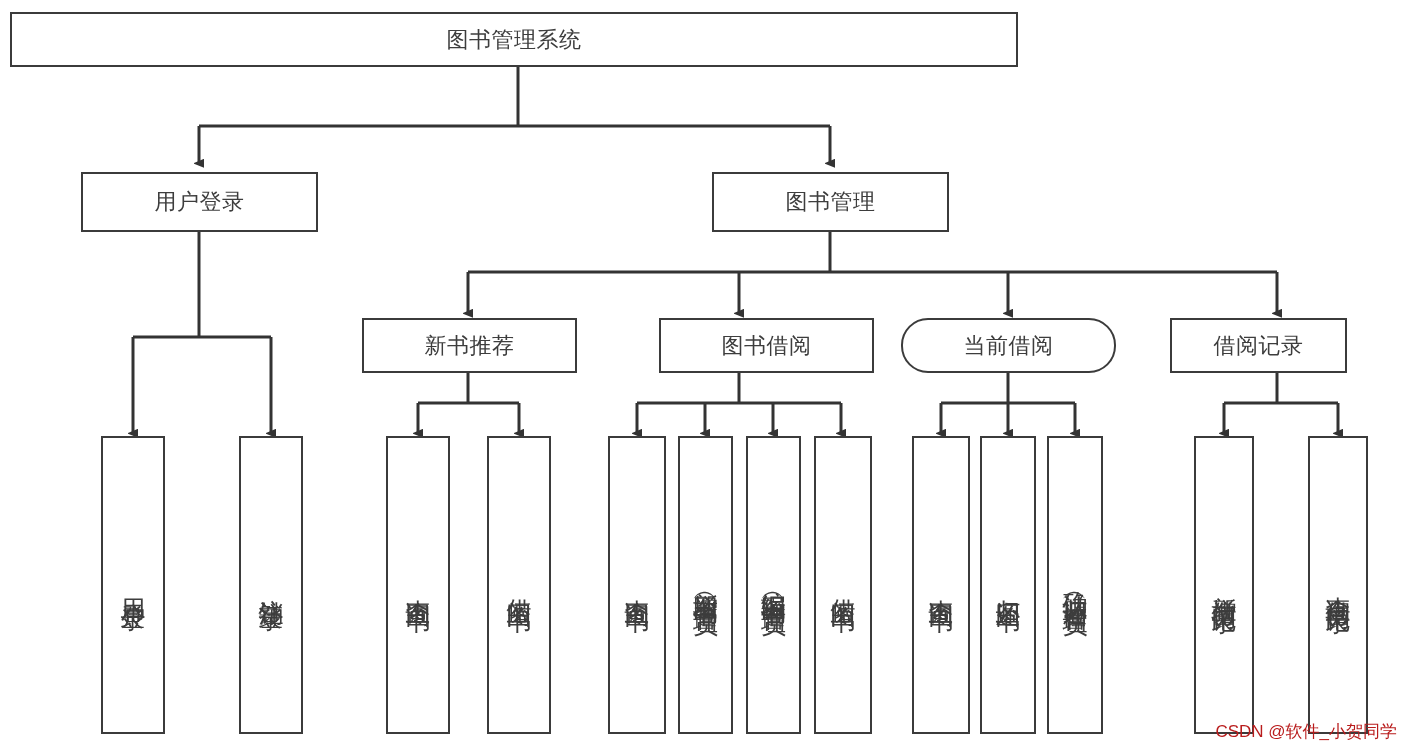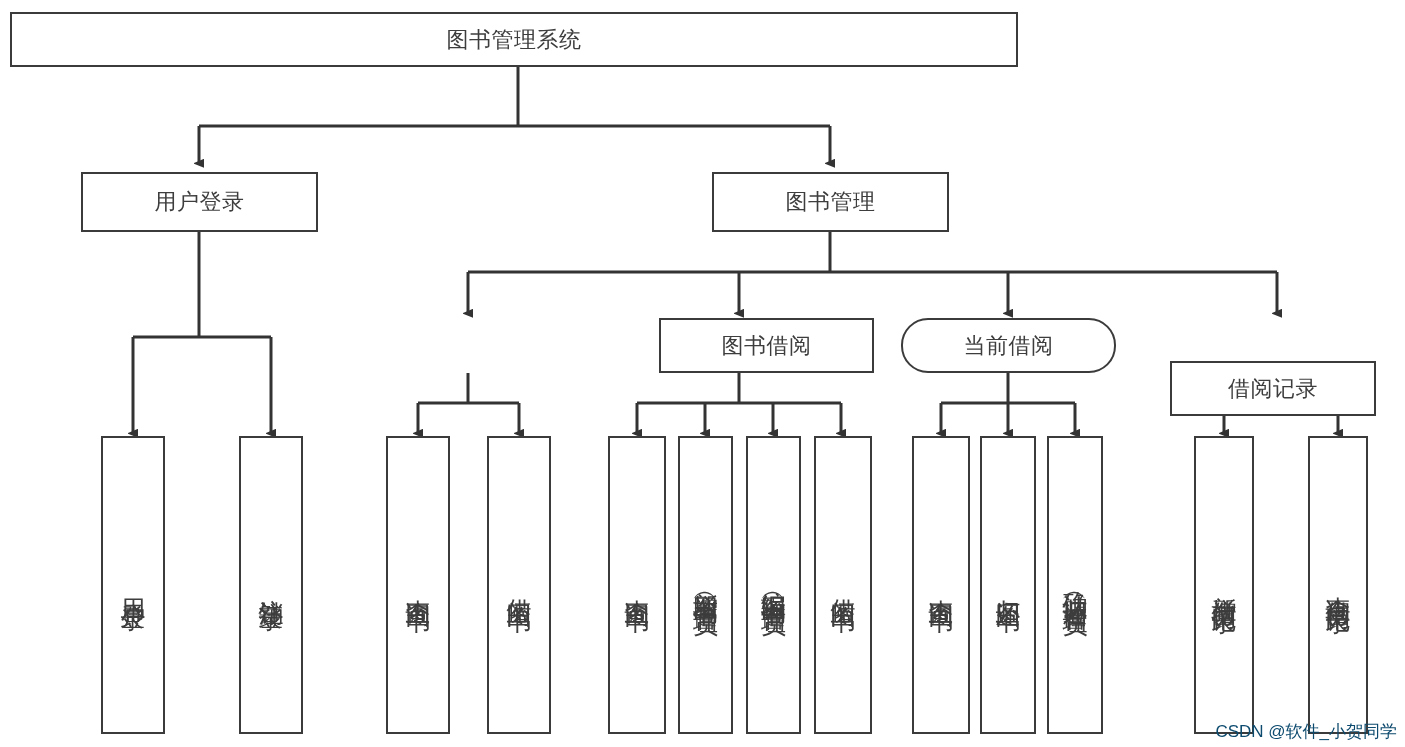--- a/index.html
+++ b/index.html
@@ -131,6 +131,9 @@
     <span class="label">图书管理</span>
   </div>
 
+  <div class="node horiz" style="left:362px; top:318px; width:215px; height:55px;">
+    <span class="label">新书推荐</span>
+  </div>
   <div class="node horiz" style="left:632px; top:318px; width:215px; height:55px;margin-left:27px;">
     <span class="label">图书借阅</span>
   </div>

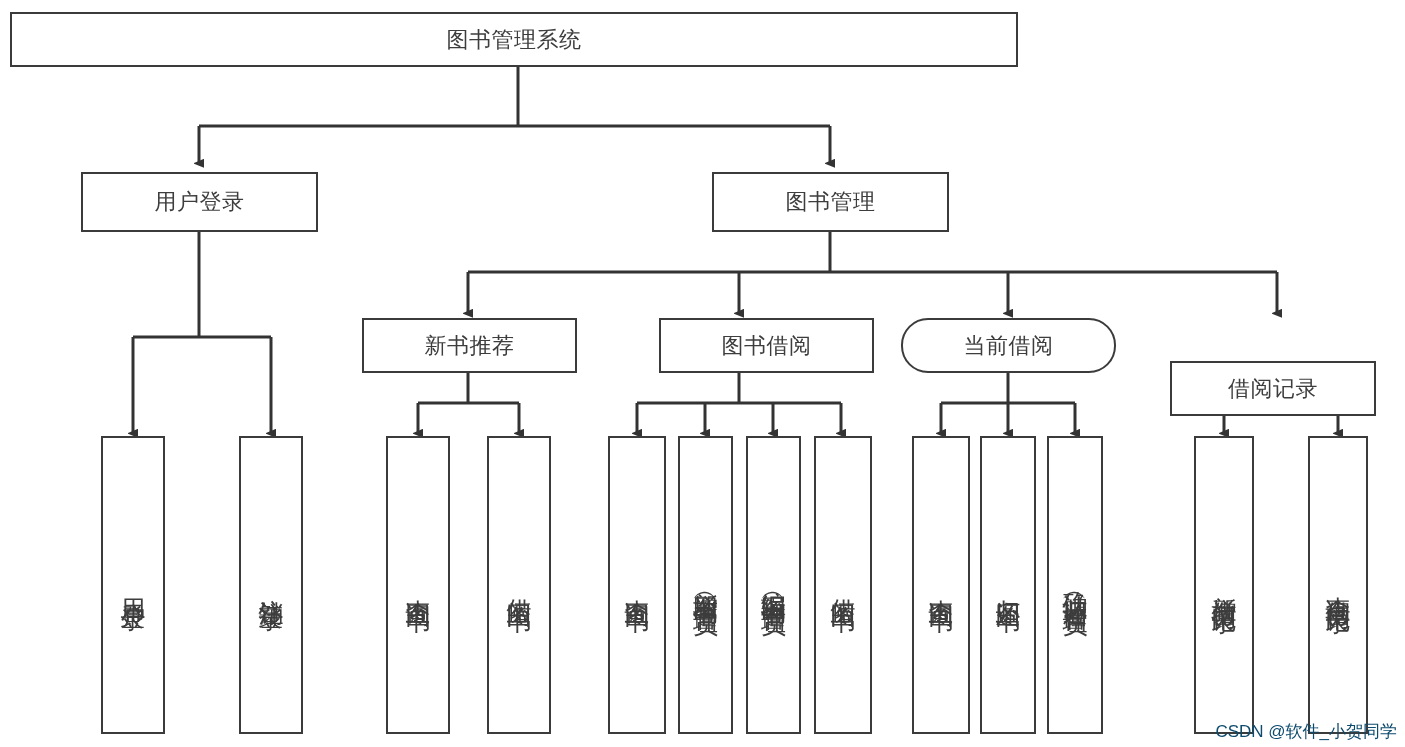--- a/index.html
+++ b/index.html
@@ -140,7 +140,7 @@
   <div class="node horiz" style="left:901px; top:318px; width:215px; height:55px;border-radius:27px;">
     <span class="label">当前借阅</span>
   </div>
-  <div class="node horiz" style="left:1170px; top:318px; width:206px; height:55px;margin-top:43px;">
+  <div class="node horiz" style="left:1170px; top:318px; width:177px; height:55px;">
     <span class="label">借阅记录</span>
   </div>
 

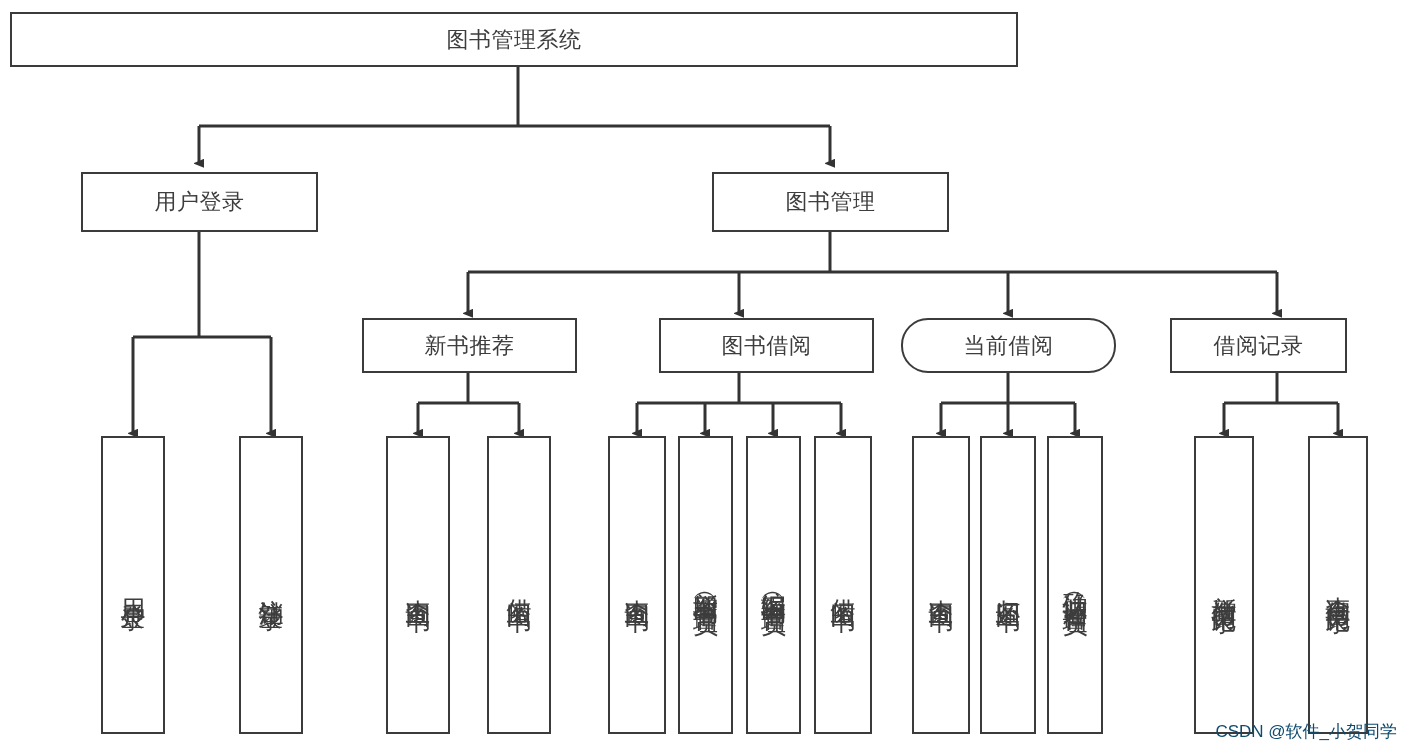--- a/index.html
+++ b/index.html
@@ -59,7 +59,7 @@
     right: 8px;
     bottom: 4px;
     font-size: 17px;
-    color: #0c4a6e;
+    color: #b91c1c;
     z-index: 5;
     white-space: nowrap;
     font-family: "Liberation Sans", "DejaVu Sans", sans-serif;

